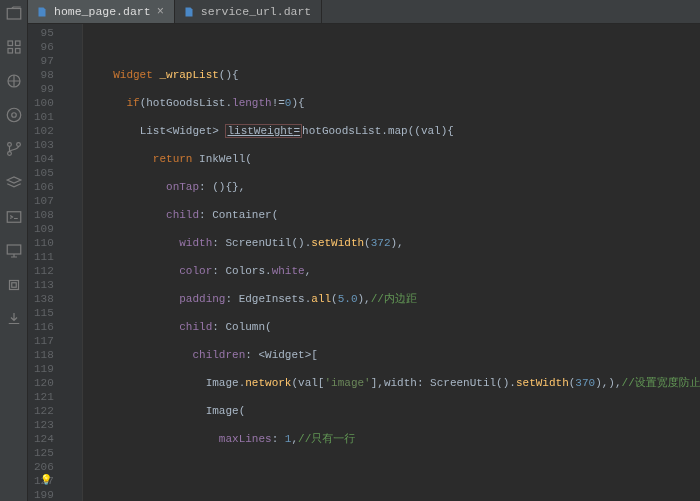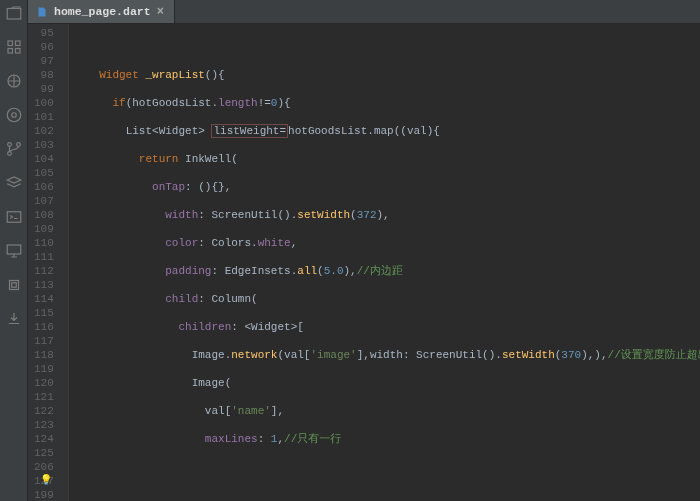--- a/index.html
+++ b/index.html
@@ -46,7 +46,7 @@
     border-right: 1px solid #282828;
     font-size: 11.5px;
   }
-  .tab.active { background: #515658; color: #dddddd; font-weight: bold; }
+  .tab.active { background: #515658; color: #dddddd; }
   .tab .file-icon { width: 12px; height: 12px; display:flex; align-items:center; justify-content:center; }
   .tab .file-icon svg { width:12px; height:12px; }
   .tab .close { color:#aaaaaa; font-size:12px; line-height:1; }

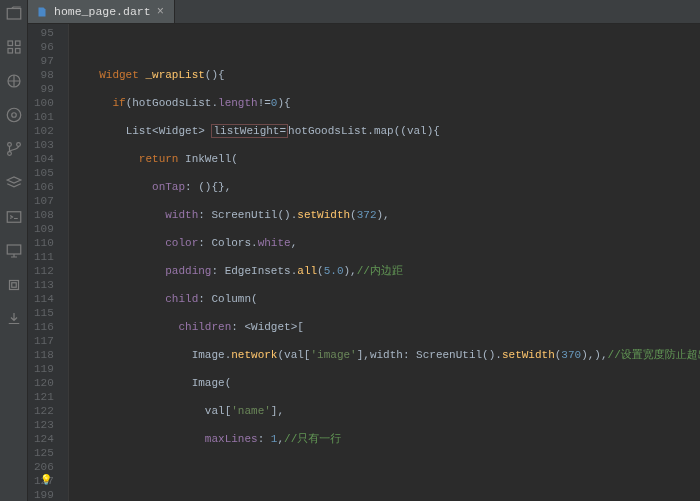--- a/index.html
+++ b/index.html
@@ -166,6 +166,14 @@
           </span>
         <span>home_page.dart</span>
         <span class="close">×</span>
+      </div>
+      <div class="tab">
+        <span class="file-icon">
+            <svg viewBox="0 0 24 24">
+              <path d="M5 3h10l4 4v14H5z" fill="#4a88c7" stroke="none"></path>
+            </svg>
+          </span>
+        <span>service_url.dart</span>
       </div>
     </div>
 

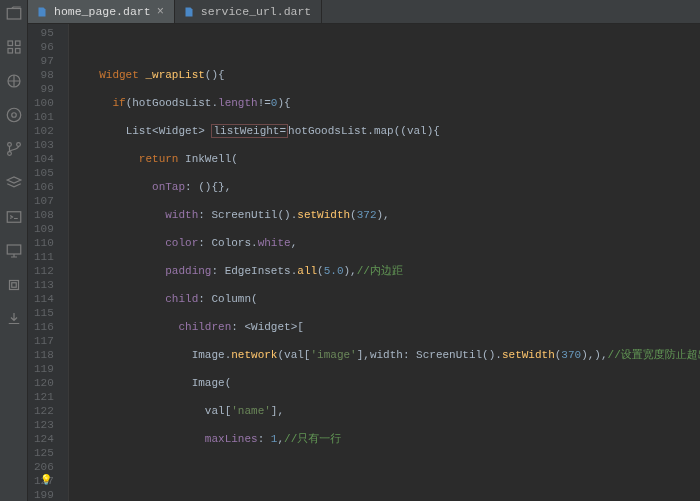--- a/index.html
+++ b/index.html
@@ -57,7 +57,7 @@
     text-align:right;
     color:#606366;
     user-select:none;
-    padding: 2px 14px 2px 6px;
+    padding: 2px 28px 2px 6px;
     flex-shrink:0;
     position:relative;
   }

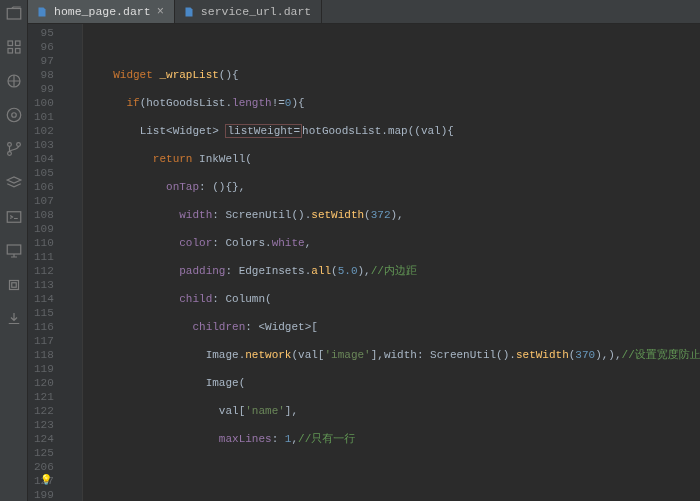--- a/index.html
+++ b/index.html
@@ -83,7 +83,7 @@
   .tok-pun   { color:#a9b7c6; }
   .tok-cls   { color:#a9b7c6; }
   .tok-def   { color:#ffc66d; }
-  .boxed { border:1px solid #6e4a4a; padding:0 1px; }
+  .boxed { border:1px solid #6e4a4a; padding:0 1px;text-decoration:underline; }
 </style>
 </head>
 <body>

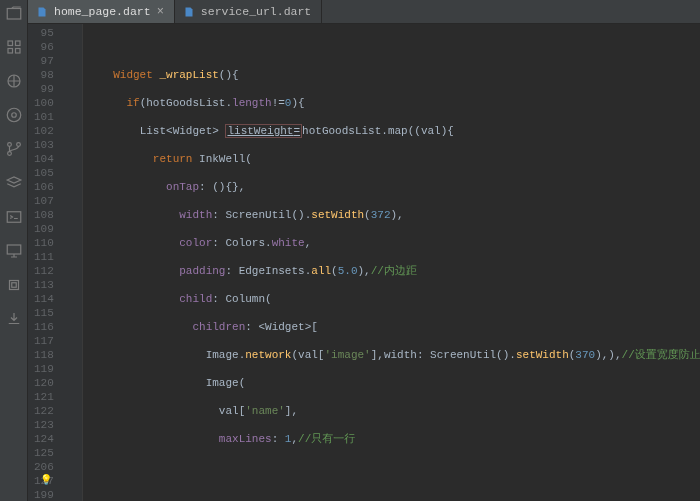--- a/index.html
+++ b/index.html
@@ -221,6 +221,7 @@
 <div class="code-line">        <span class="tok-cls">List</span><span class="tok-pun">&lt;</span><span class="tok-cls">Widget</span><span class="tok-pun">&gt; </span><span class="boxed"><span class="tok-type">listWeight</span><span class="tok-pun">=</span></span><span class="tok-type">hotGoodsList</span><span class="tok-pun">.map((val){</span></div>
 <div class="code-line">          <span class="tok-kw">return</span><span class="tok-cls"> InkWell(</span></div>
 <div class="code-line">            <span class="tok-prop">onTap</span><span class="tok-pun">: (){},</span></div>
+<div class="code-line">            <span class="tok-prop">child</span><span class="tok-cls">: Container(</span></div>
 <div class="code-line">              <span class="tok-prop">width</span><span class="tok-cls">: ScreenUtil().</span><span class="tok-meth">setWidth</span><span class="tok-pun">(</span><span class="tok-num">372</span><span class="tok-pun">),</span></div>
 <div class="code-line">              <span class="tok-prop">color</span><span class="tok-cls">: Colors.</span><span class="tok-prop">white</span><span class="tok-pun">,</span></div>
 <div class="code-line">              <span class="tok-prop">padding</span><span class="tok-cls">: EdgeInsets.</span><span class="tok-meth">all</span><span class="tok-pun">(</span><span class="tok-num">5.0</span><span class="tok-pun">),</span><span class="tok-comcn">//内边距</span></div>

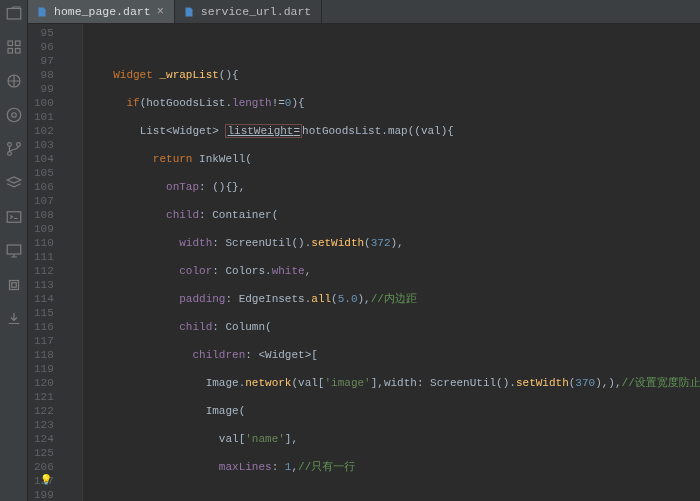--- a/index.html
+++ b/index.html
@@ -198,7 +198,7 @@
           <div class="gutter-line">111</div>
           <div class="gutter-line">112</div>
           <div class="gutter-line">113</div>
-          <div class="gutter-line">114</div>
+          <div class="gutter-line">138</div>
           <div class="gutter-line">115</div>
           <div class="gutter-line">116</div>
           <div class="gutter-line">117</div>

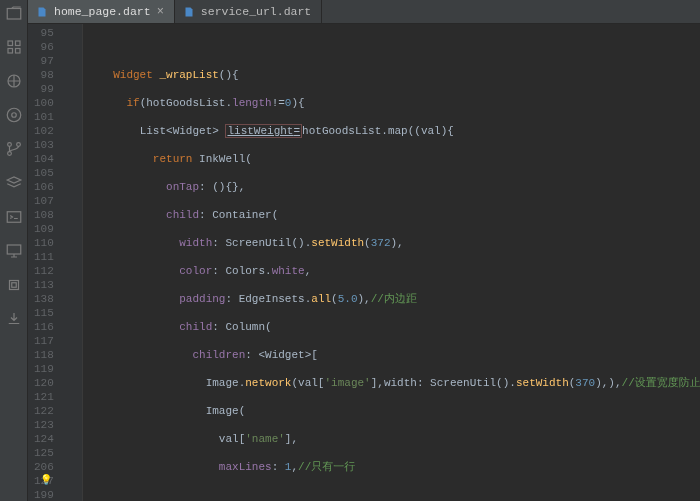--- a/index.html
+++ b/index.html
@@ -229,7 +229,6 @@
 <div class="code-line">                <span class="tok-prop">children</span><span class="tok-pun">: &lt;</span><span class="tok-cls">Widget</span><span class="tok-pun">&gt;[</span></div>
 <div class="code-line">                  <span class="tok-cls">Image.</span><span class="tok-meth">network</span><span class="tok-pun">(val[</span><span class="tok-str">'image'</span><span class="tok-pun">],width: ScreenUtil().</span><span class="tok-meth">setWidth</span><span class="tok-pun">(</span><span class="tok-num">370</span><span class="tok-pun">),),</span><span class="tok-comcn">//设置宽度防止超出边界</span></div>
 <div class="code-line">                  <span class="tok-cls">Image(</span></div>
-<div class="code-line">                    <span class="tok-pun">val[</span><span class="tok-str">'name'</span><span class="tok-pun">],</span></div>
 <div class="code-line">                    <span class="tok-prop">maxLines</span><span class="tok-pun">: </span><span class="tok-num">1</span><span class="tok-pun">,</span><span class="tok-comcn">//只有一行</span></div>
 
 

